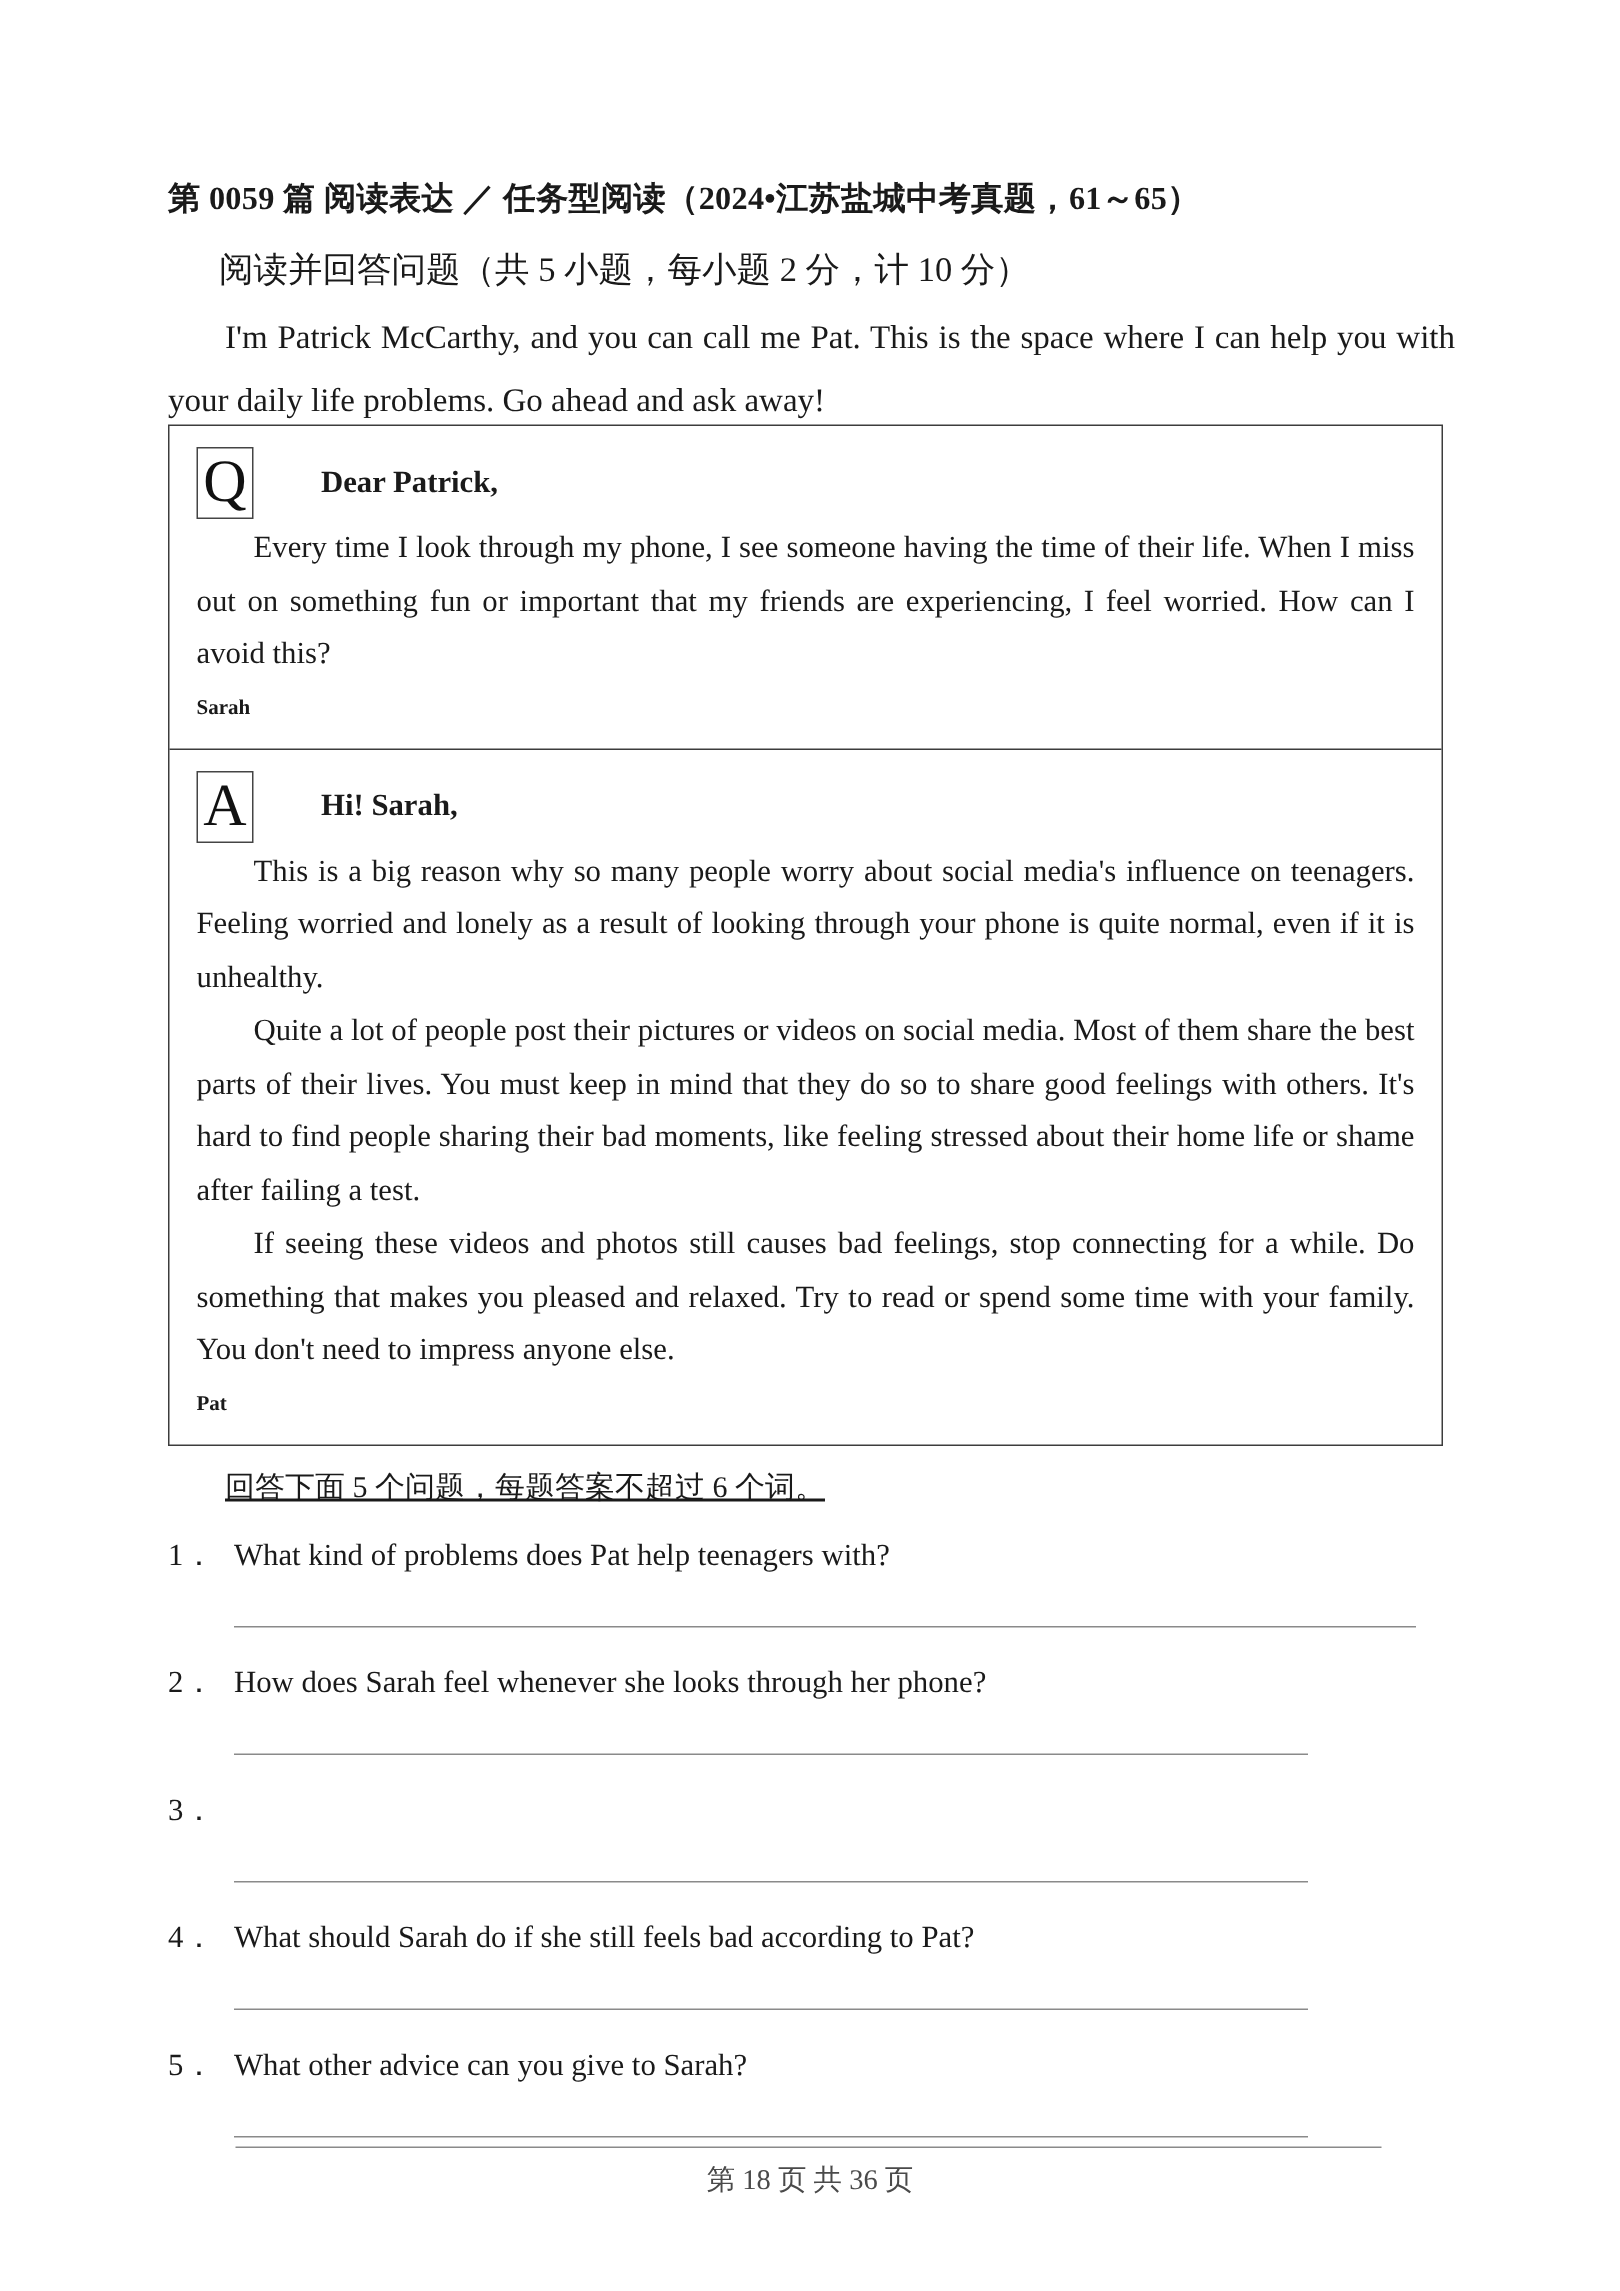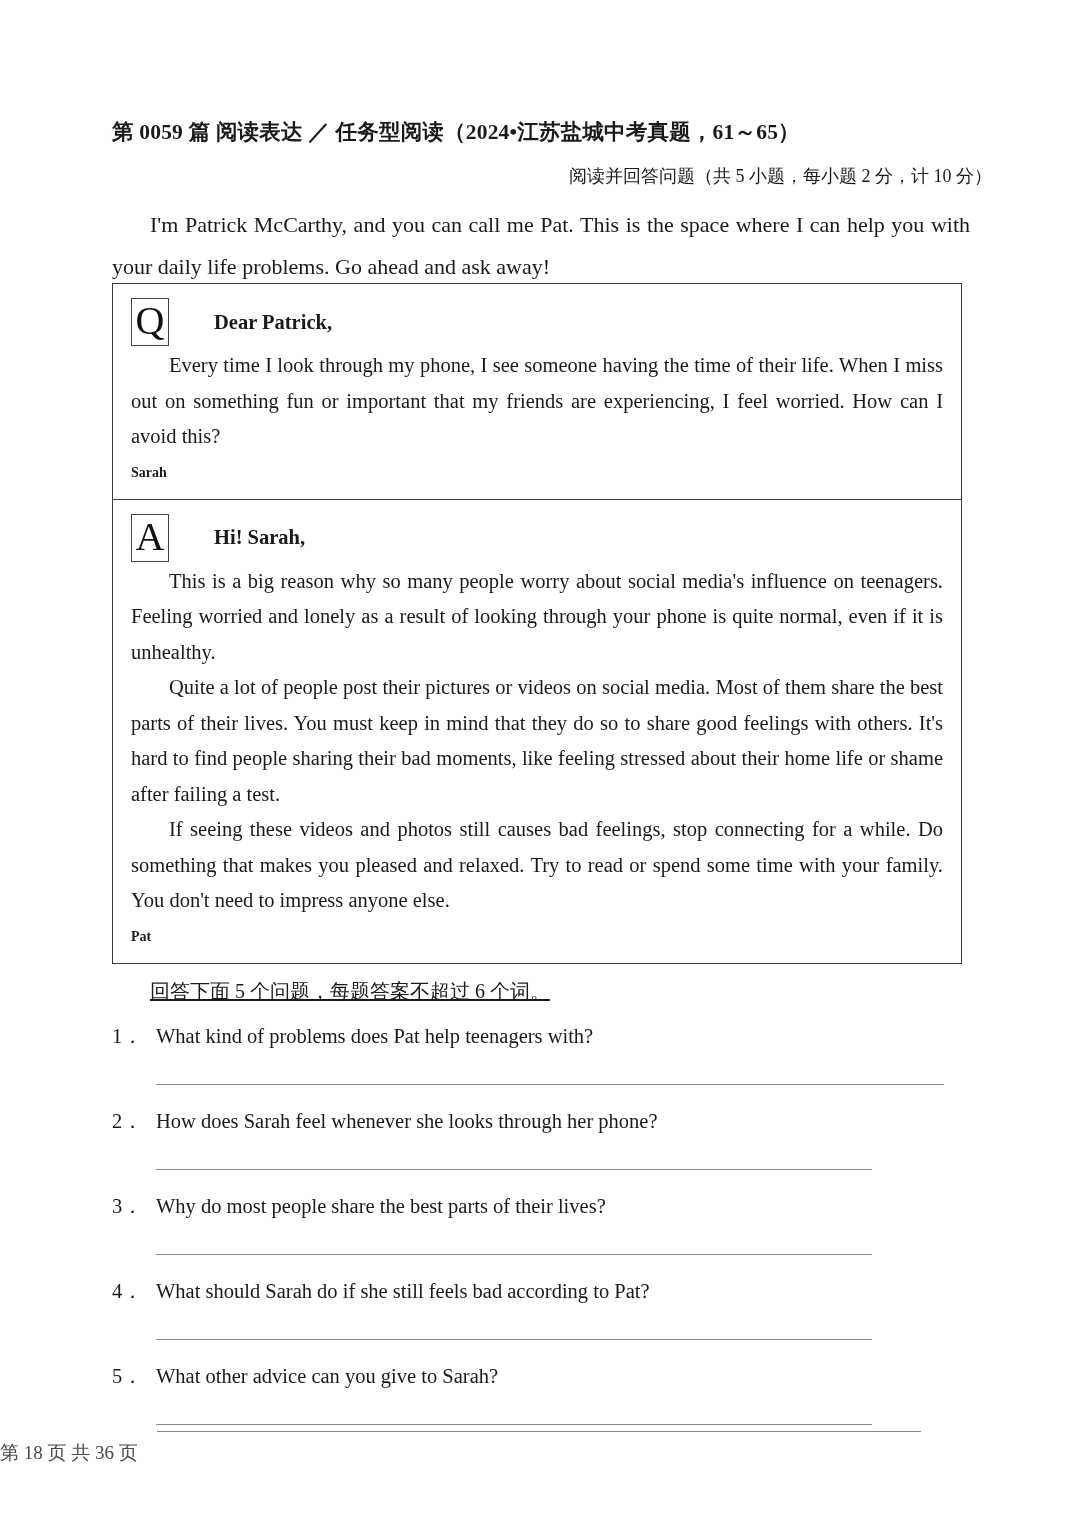--- a/index.html
+++ b/index.html
@@ -40,9 +40,8 @@
     left: 112px;
     top: 152px;
     width: 880px;
-    font-size: 18px;
+    font-size: 23px;
     text-indent: 34px;
-    text-align: right;
   }
 
   

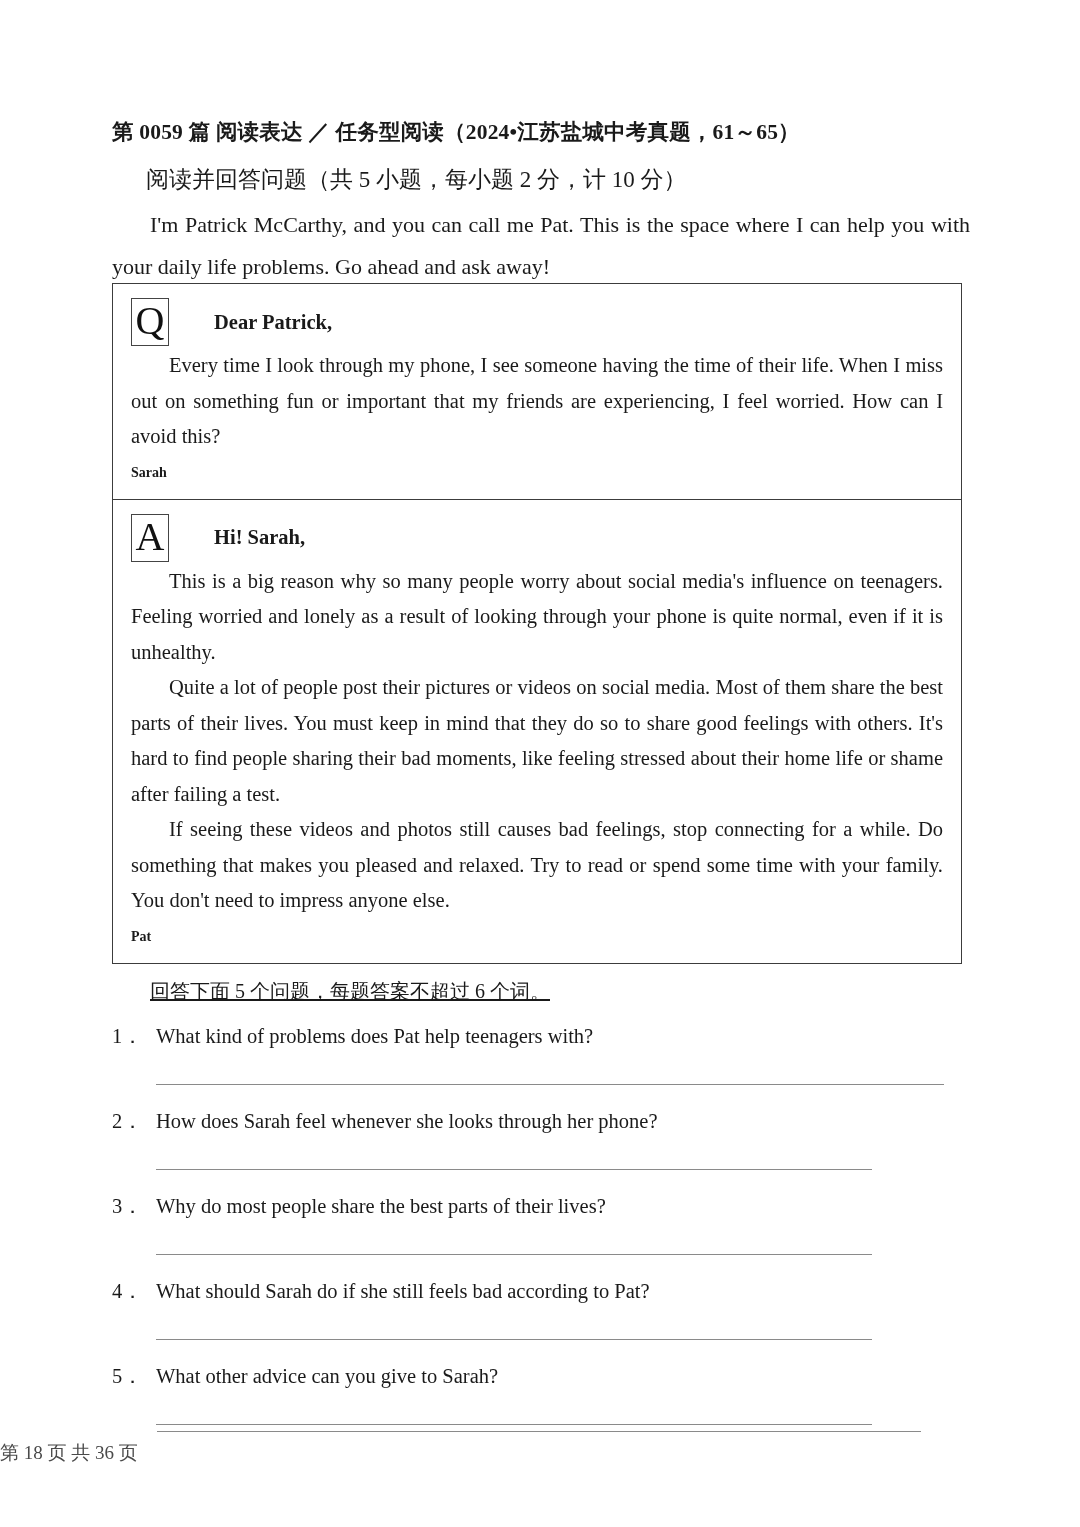--- a/index.html
+++ b/index.html
@@ -250,7 +250,6 @@
     <div class="q-item">
       <div class="q-row">
         <span class="q-num">3．</span>
-        <span class="q-text">Why do most people share the best parts of their lives?</span>
       </div>
       <div class="answer-line std"></div>
     </div>

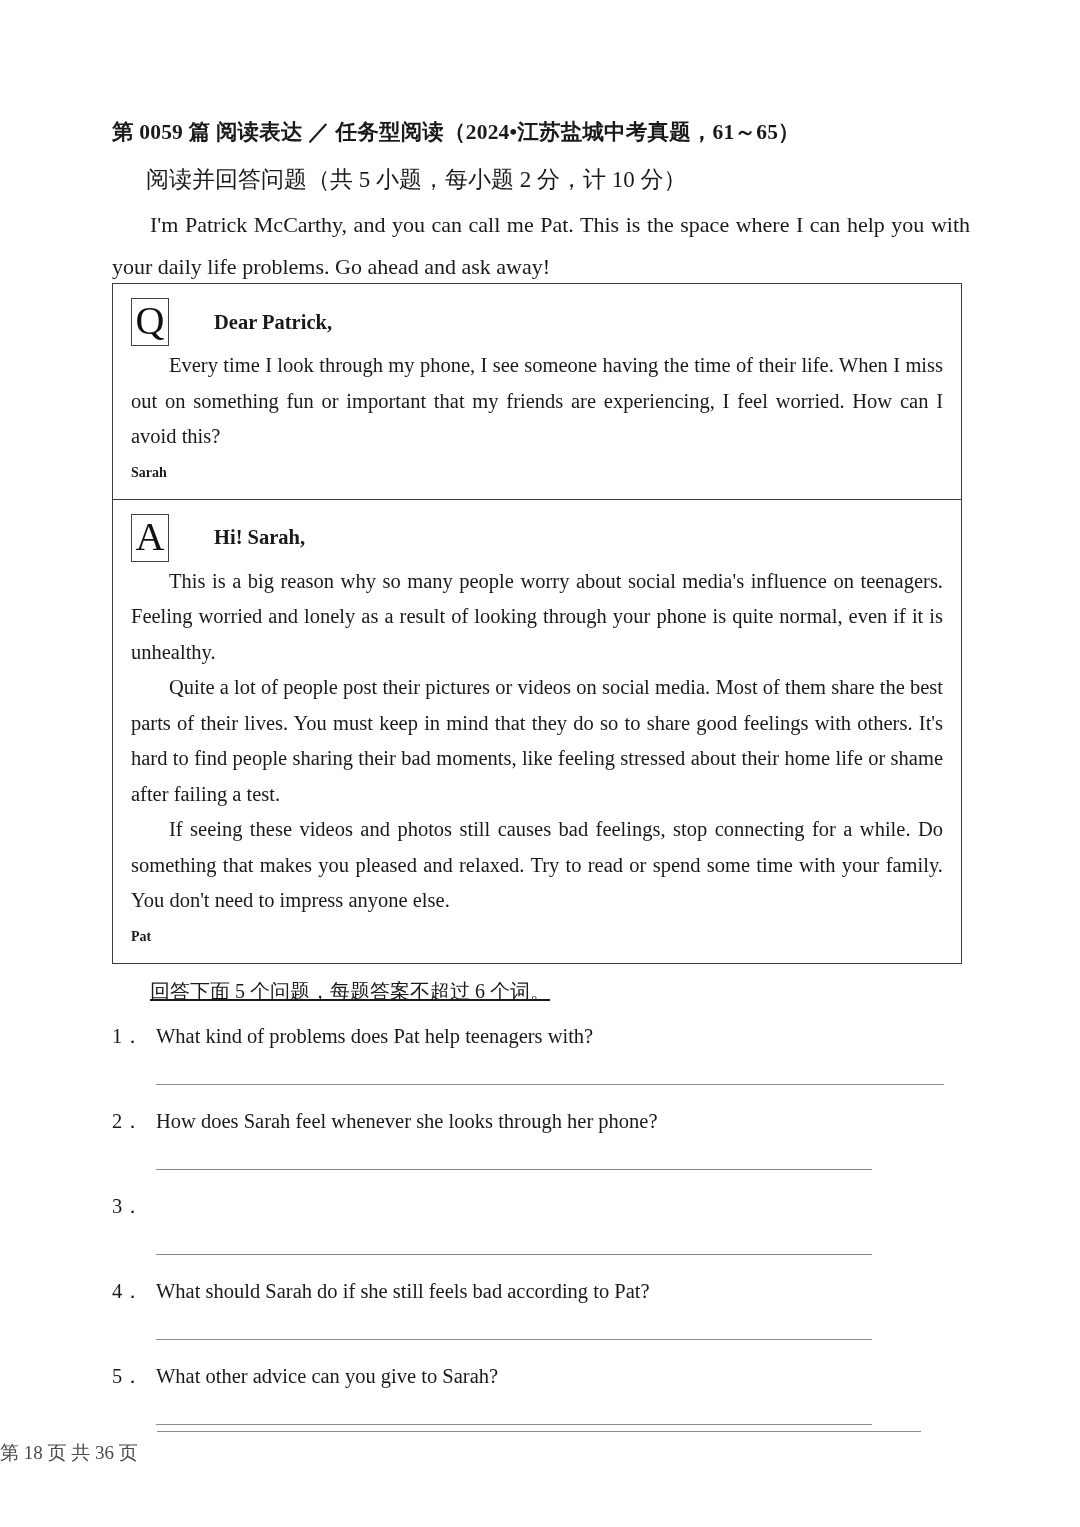--- a/index.html
+++ b/index.html
@@ -184,6 +184,7 @@
     left: 0;
     top: 1428px;
     width: 1080px;
+    text-align: center;
     font-size: 19px;
     color: #4a4a4a;
   }

